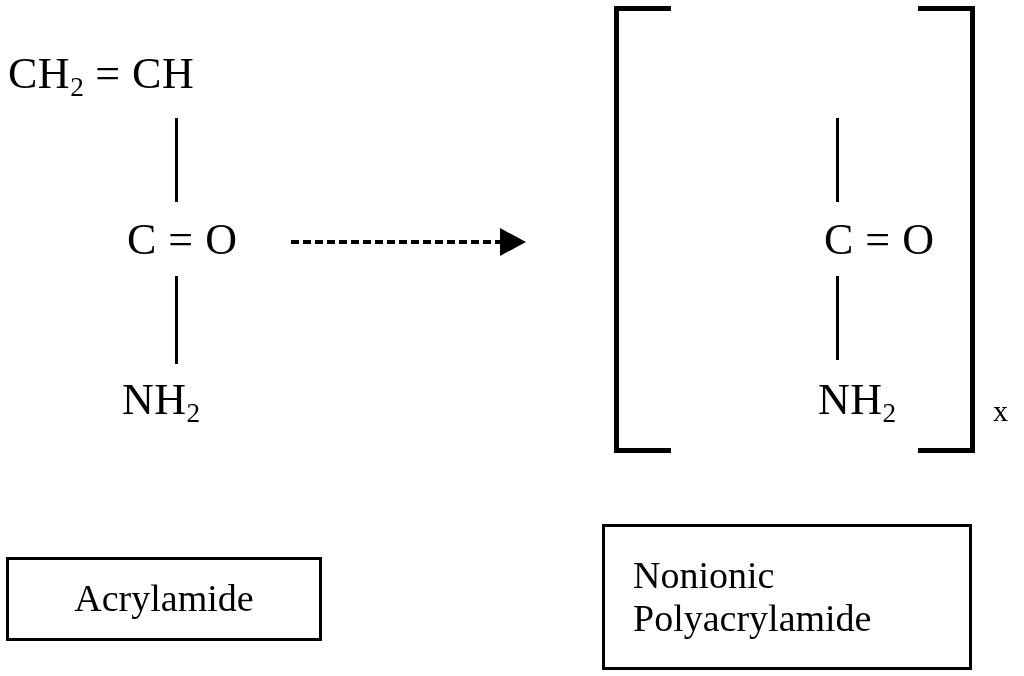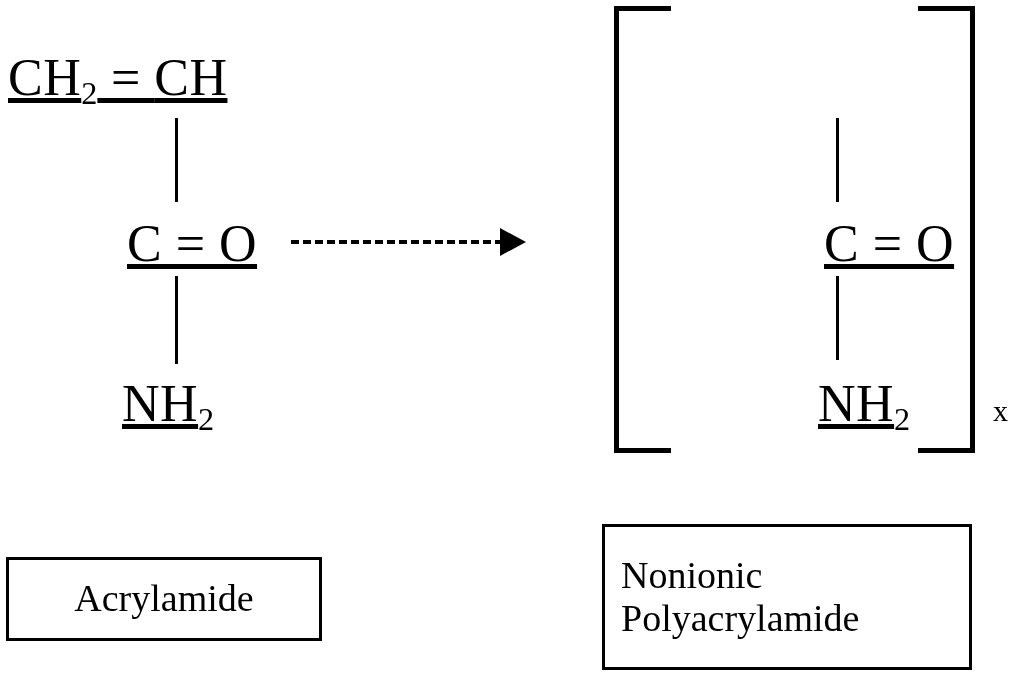--- a/index.html
+++ b/index.html
@@ -21,12 +21,11 @@
   .atom {
     position: absolute;
     font-family: "Liberation Serif", "DejaVu Serif", serif;
-    font-size: 52px;
+    font-size: 44px;
     line-height: 1;
     color: #000000;
     white-space: pre;
     letter-spacing: 0.5px;
-    text-decoration: underline;
   }
   .atom sub {
     font-size: 0.62em;

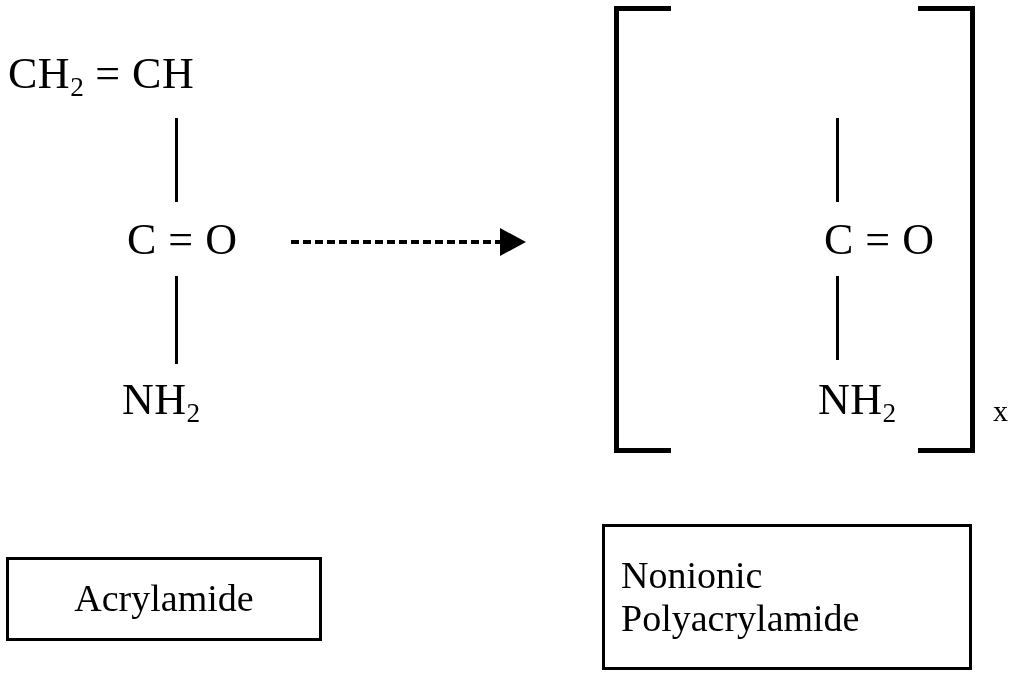--- a/index.html
+++ b/index.html
@@ -86,7 +86,7 @@
   }
   #label-acrylamide { align-items: center; }
   #label-acrylamide .line { padding-bottom: 2px; }
-  #label-polyacrylamide { align-items: flex-start; padding-left: 16px; }
+  #label-polyacrylamide { align-items: flex-start; padding-left: 28px; }
 </style>
 </head>
 <body>

